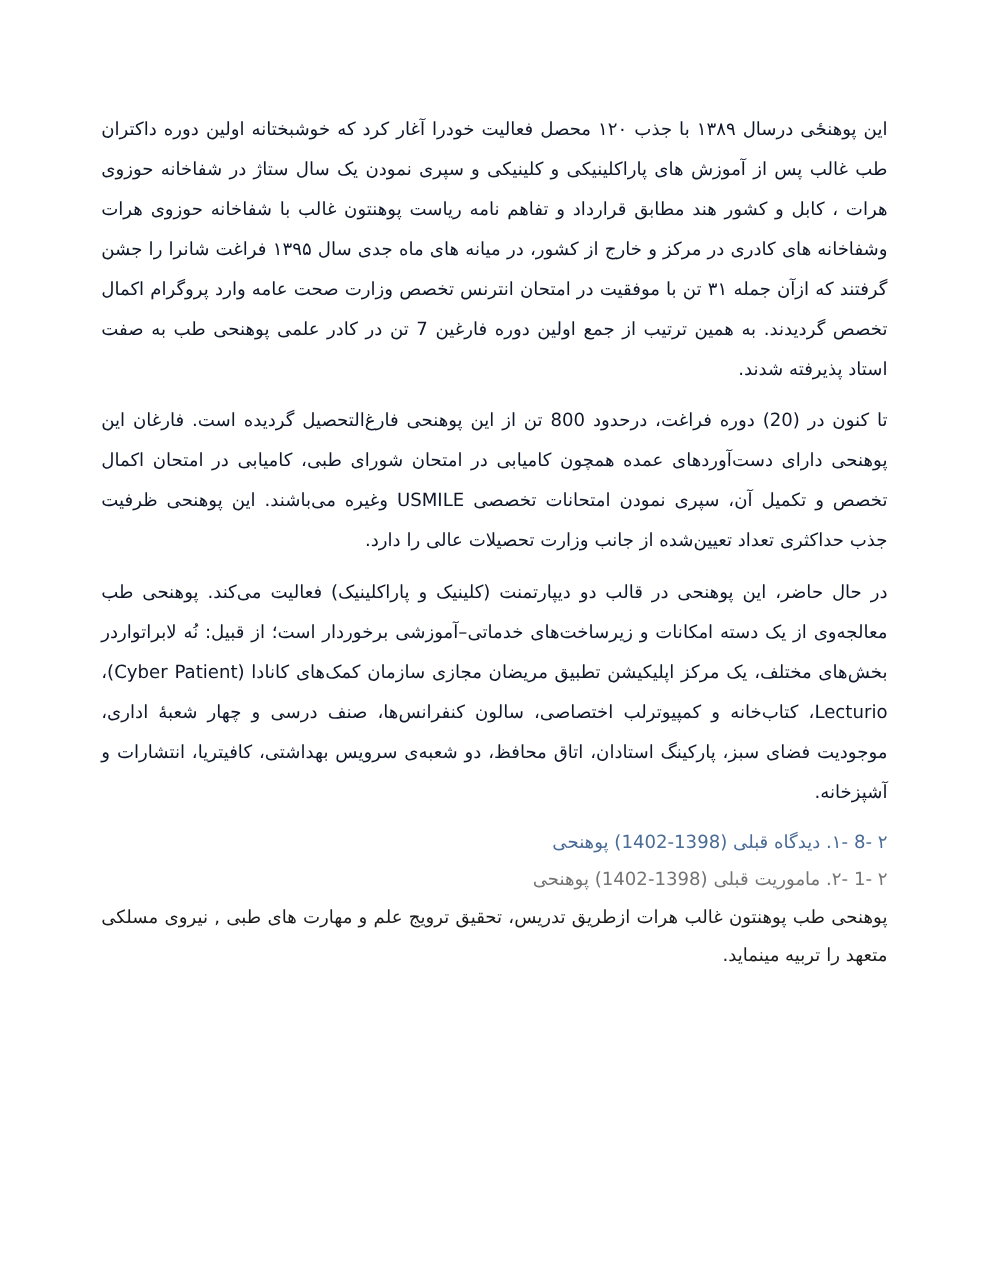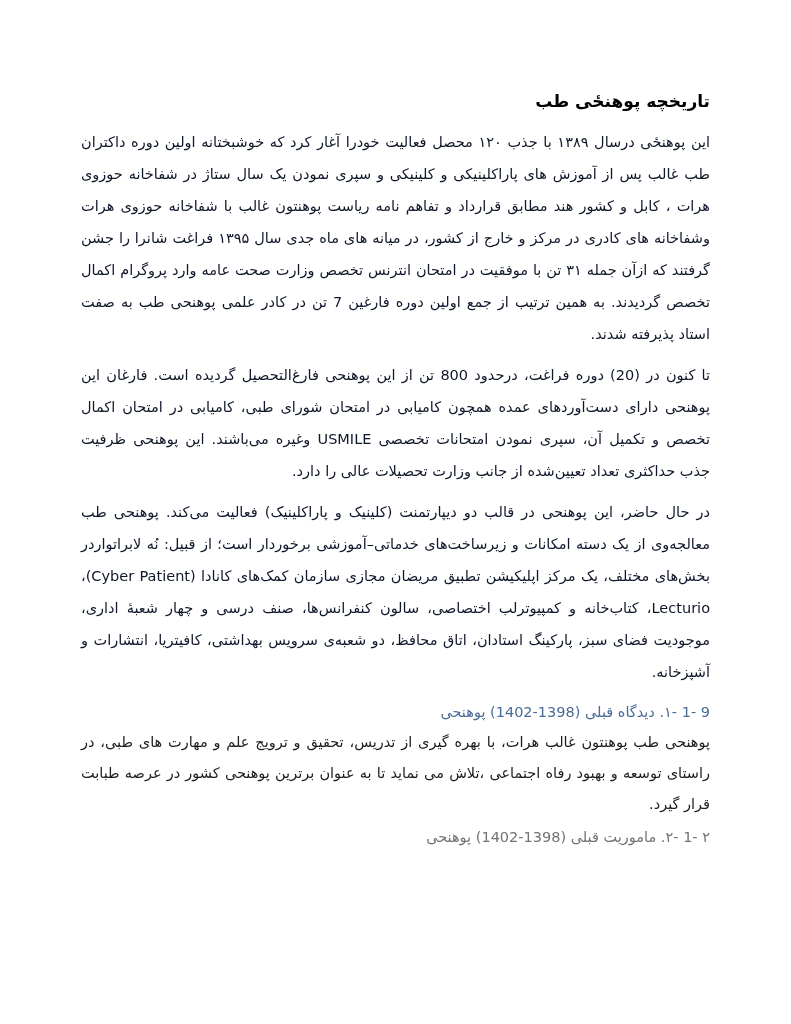--- a/index.html
+++ b/index.html
@@ -64,7 +64,6 @@
 
 <div class="page">
 
-  <h1 class="doc-title">تاریخچه پوهنځی طب</h1>
 
   <p class="body-par">این پوهنځی درسال ۱۳۸۹ با جذب ۱۲۰ محصل فعالیت خودرا آغار کرد که خوشبختانه اولین دوره داکتران طب غالب پس از آموزش های پاراکلینیکی و کلینیکی و سپری نمودن یک سال ستاژ در شفاخانه حوزوی هرات ، کابل و کشور هند مطابق قرارداد و تفاهم نامه ریاست پوهنتون غالب با شفاخانه حوزوی هرات وشفاخانه های کادری در مرکز و خارج از کشور، در میانه های ماه جدی سال ۱۳۹۵ فراغت شانرا را جشن گرفتند که ازآن جمله ۳۱ تن با موفقیت در امتحان انترنس تخصص وزارت صحت عامه وارد پروگرام اکمال تخصص گردیدند. به همین ترتیب از جمع اولین دوره فارغین 7 تن در کادر علمی پوهنحی طب به صفت استاد پذیرفته شدند.</p>
 

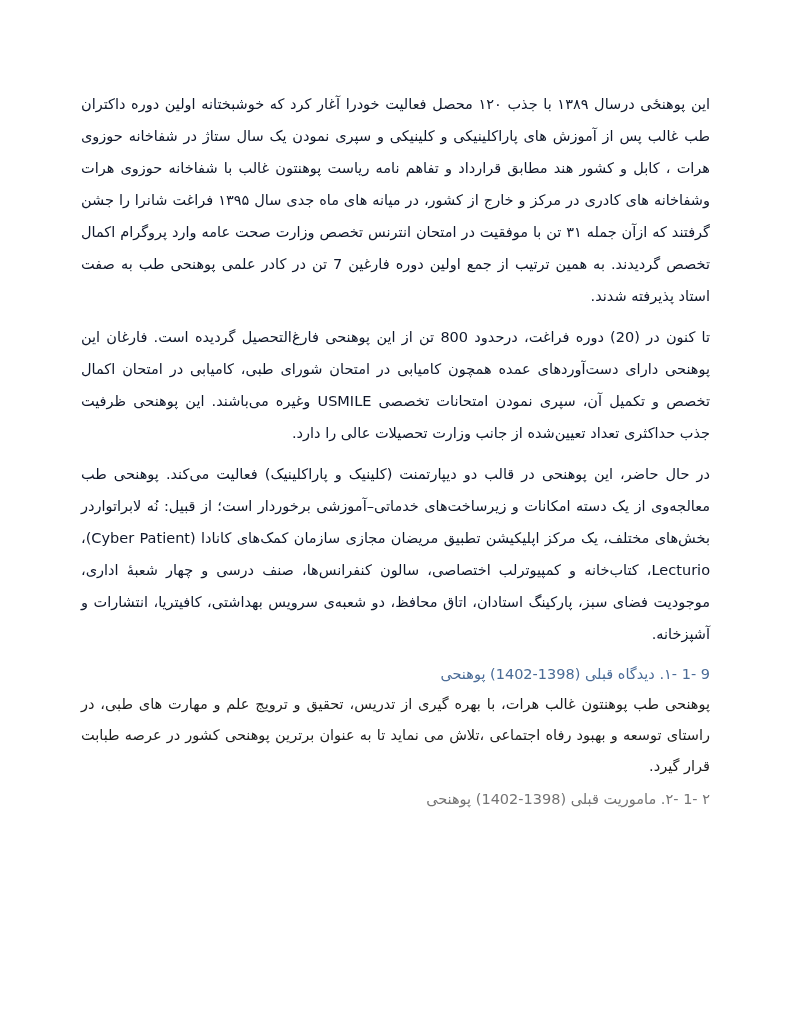--- a/index.html
+++ b/index.html
@@ -72,7 +72,7 @@
   <p class="body-par">در حال حاضر، این پوهنحی در قالب دو دیپارتمنت (کلینیک و پاراکلینیک) فعالیت می‌کند. پوهنحی طب معالجه‌وی از یک دسته امکانات و زیرساخت‌های خدماتی–آموزشی برخوردار است؛ از قبیل: نُه لابراتواردر بخش‌های مختلف، یک مرکز اپلیکیشن تطبیق مریضان مجازی سازمان کمک‌های کانادا (Cyber Patient)‏، Lecturio‏، کتاب‌خانه و کمپیوترلب اختصاصی، سالون کنفرانس‌ها، صنف درسی و چهار شعبهٔ اداری، موجودیت فضای سبز، پارکینگ استادان، اتاق محافظ، دو شعبه‌ی سرویس بهداشتی، کافیتریا، انتشارات و آشپزخانه.</p>
 
 
-  <h3 class="sub-heading" style="color: rgb(74, 107, 150);">9 -1 -۱. دیدگاه قبلی (1398-1402) پوهنحی</h3>
+  <h3 class="sub-heading" style="color: rgb(74, 107, 150);">۲ -8 -۱. دیدگاه قبلی (1398-1402) پوهنحی</h3>
 
   <p class="sub-body">پوهنحی طب پوهنتون غالب هرات، با بهره گیری از تدریس، تحقیق و ترویج علم و مهارت های طبی، در راستای توسعه و بهبود رفاه اجتماعی ،تلاش می نماید تا به عنوان برترین پوهنحی کشور در عرصه طبابت قرار گیرد.</p>
 

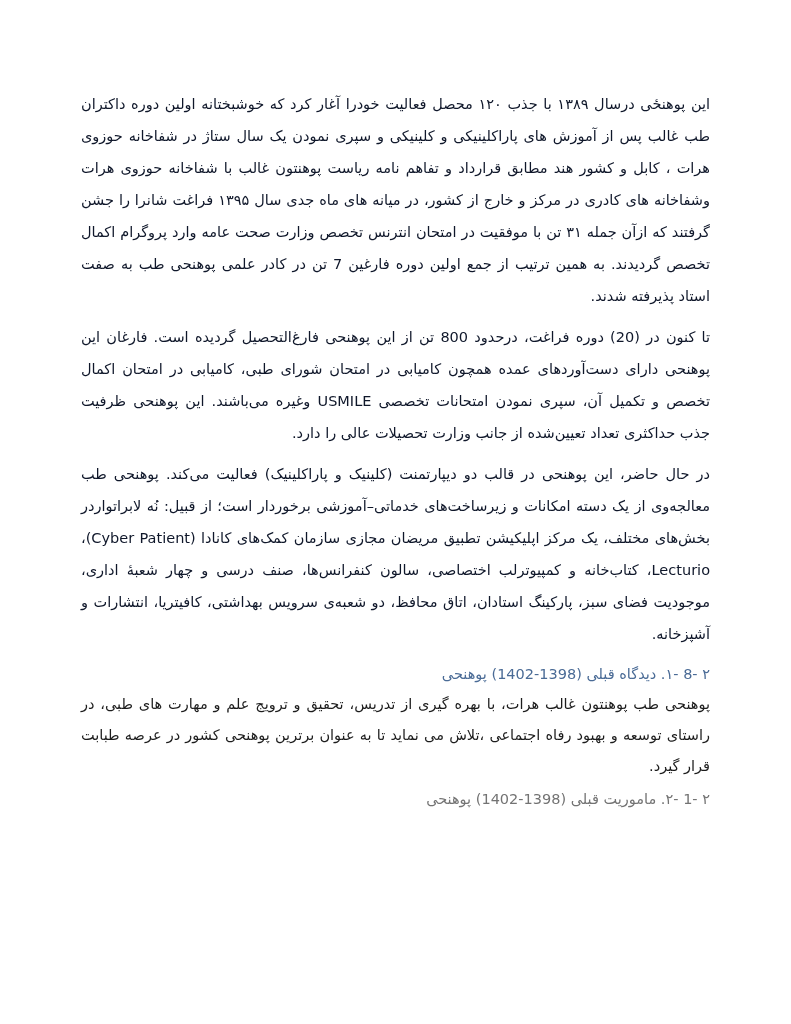--- a/index.html
+++ b/index.html
@@ -74,7 +74,6 @@
 
   <h3 class="sub-heading" style="color: rgb(74, 107, 150);">۲ -8 -۱. دیدگاه قبلی (1398-1402) پوهنحی</h3>
 
-  <p class="sub-body">پوهنحی طب پوهنتون غالب هرات، با بهره گیری از تدریس، تحقیق و ترویج علم و مهارت های طبی، در راستای توسعه و بهبود رفاه اجتماعی ،تلاش می نماید تا به عنوان برترین پوهنحی کشور در عرصه طبابت قرار گیرد.</p>
 
   <h3 class="sub-heading" style="color: #737373;">۲ -1 -۲. ماموریت قبلی (1398-1402) پوهنحی</h3>
 

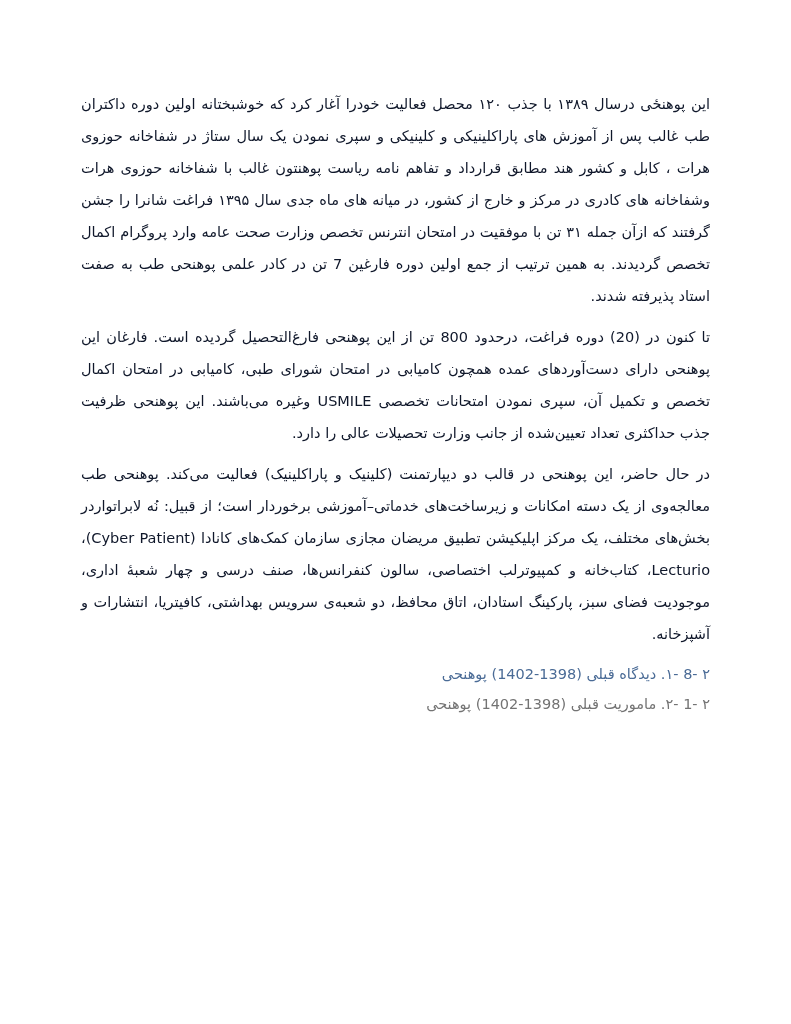--- a/index.html
+++ b/index.html
@@ -77,6 +77,7 @@
 
   <h3 class="sub-heading" style="color: #737373;">۲ -1 -۲. ماموریت قبلی (1398-1402) پوهنحی</h3>
 
+  <p class="sub-body">پوهنحی طب پوهنتون غالب هرات  ازطریق  تدریس، تحقیق ترویج علم و مهارت های طبی , نیروی مسلکی متعهد را تربیه مینماید.</p>
 
 </div>
 

